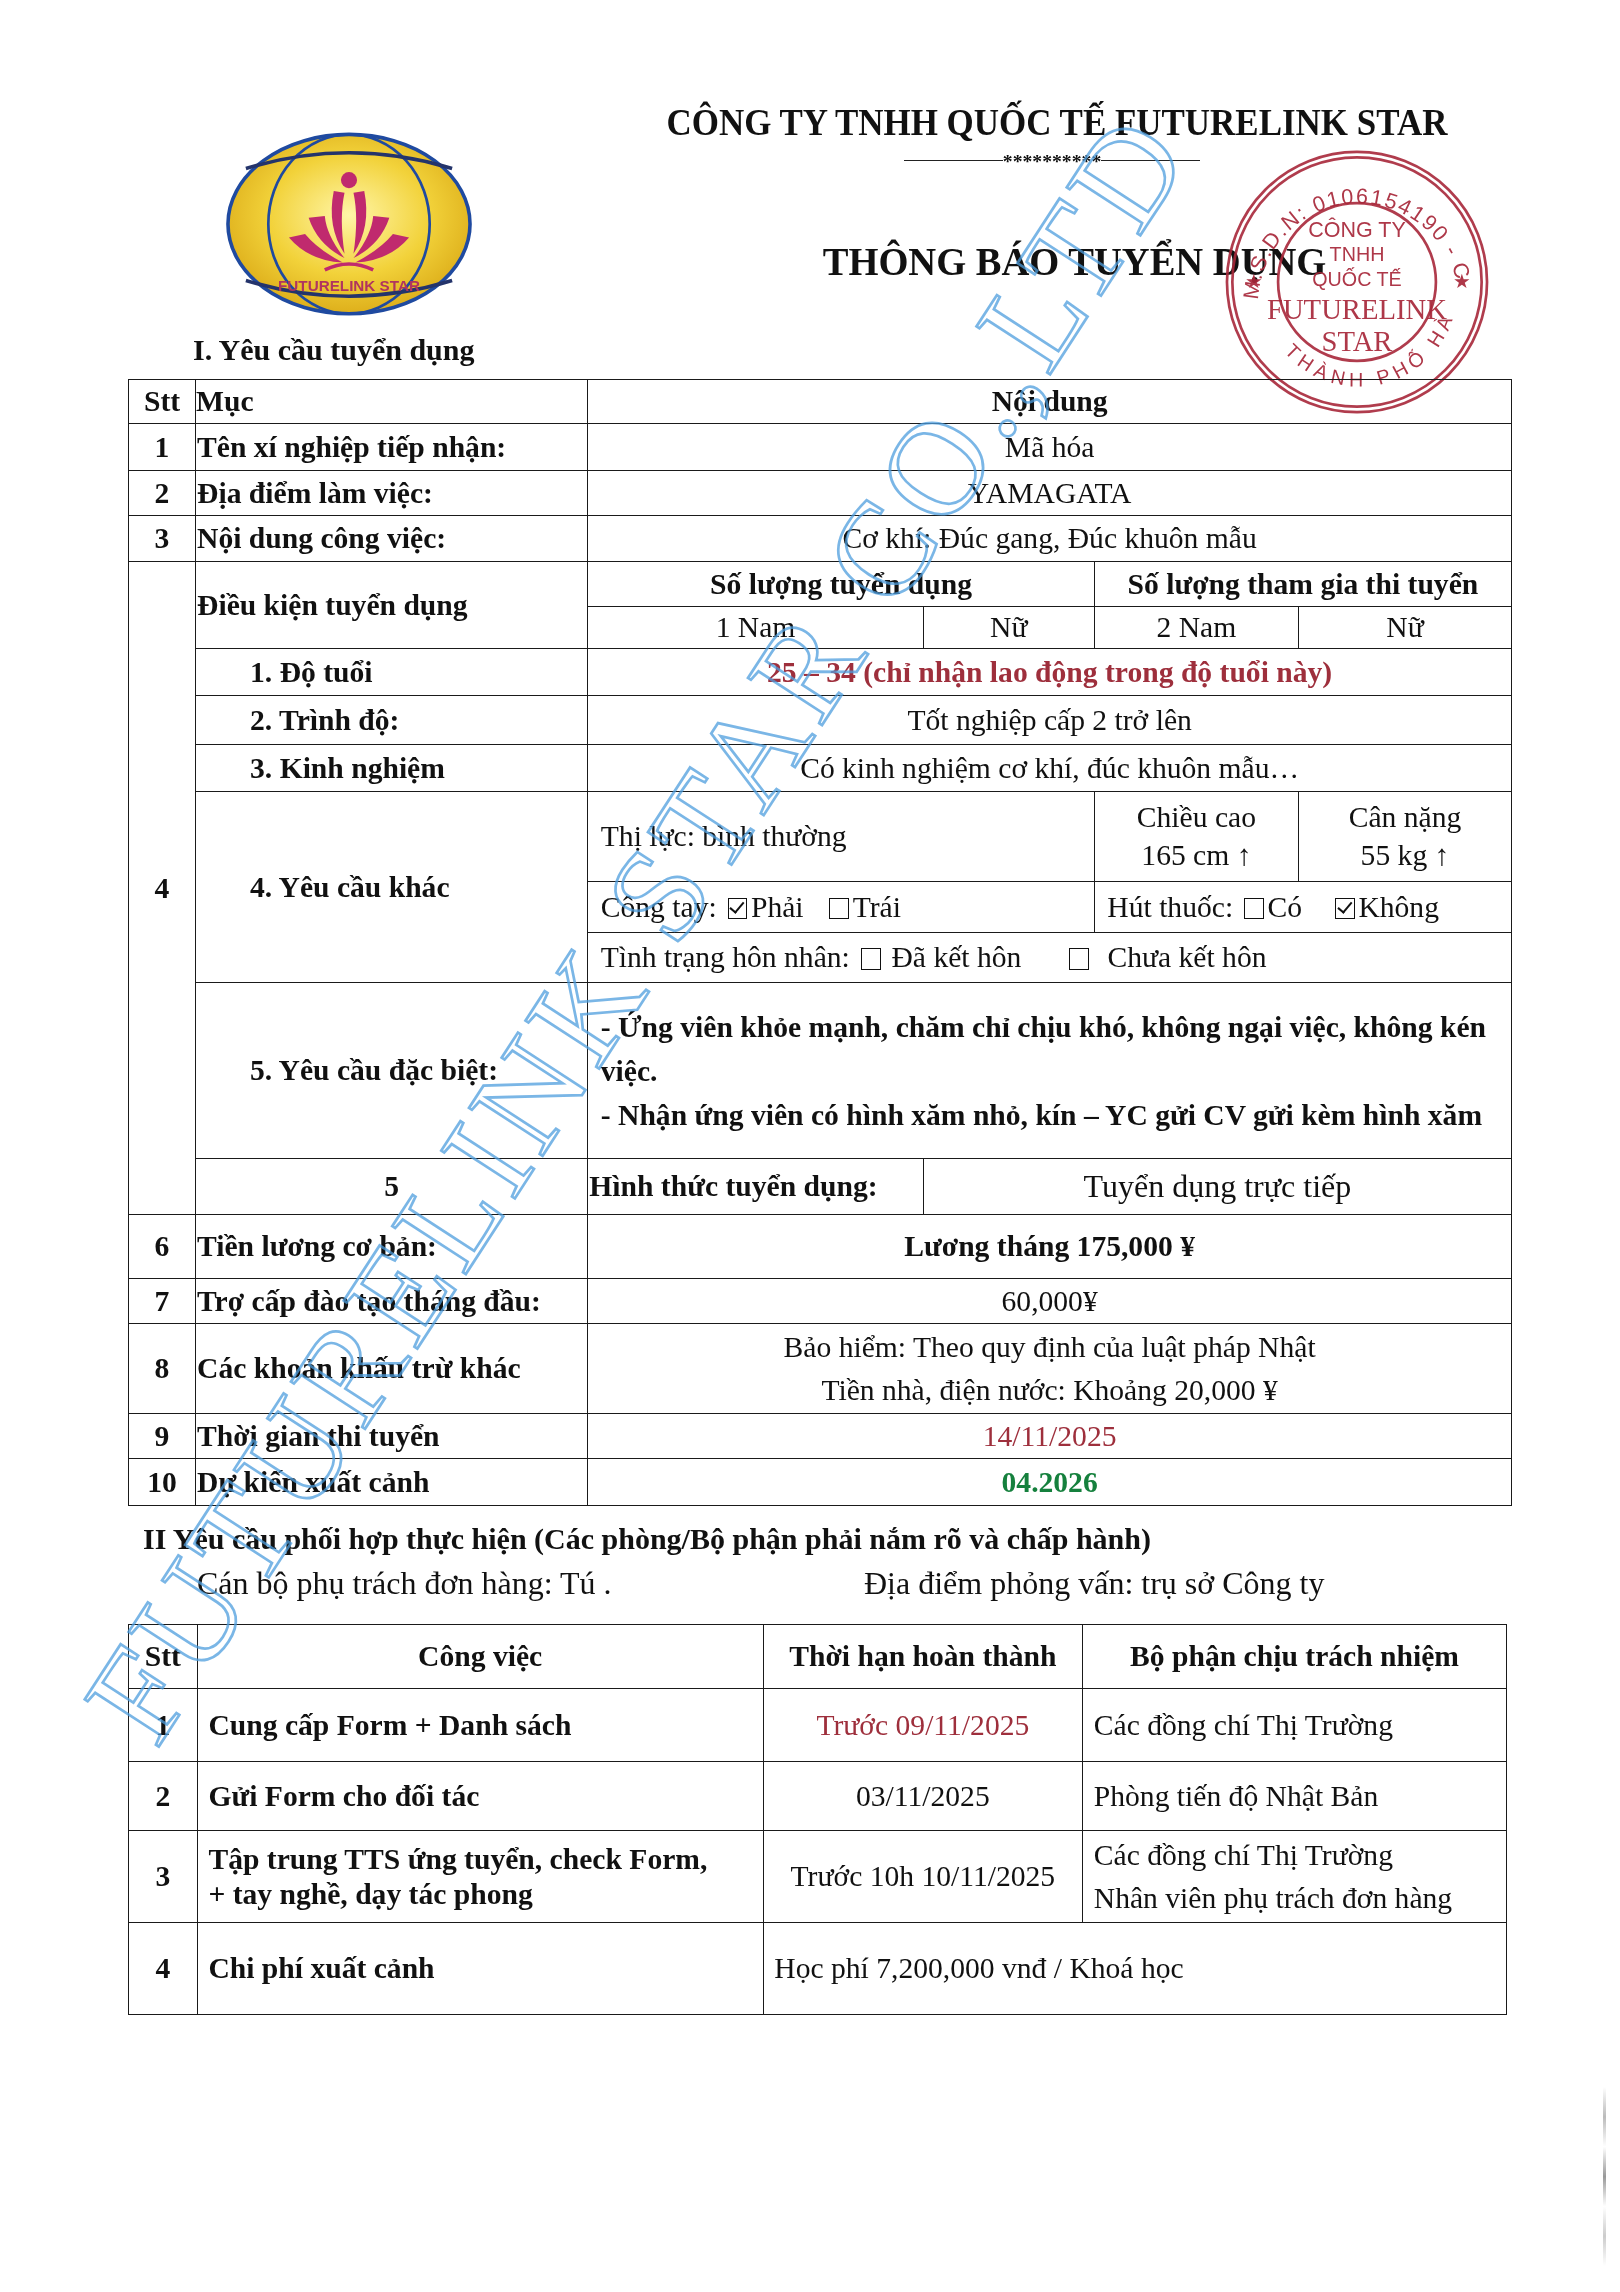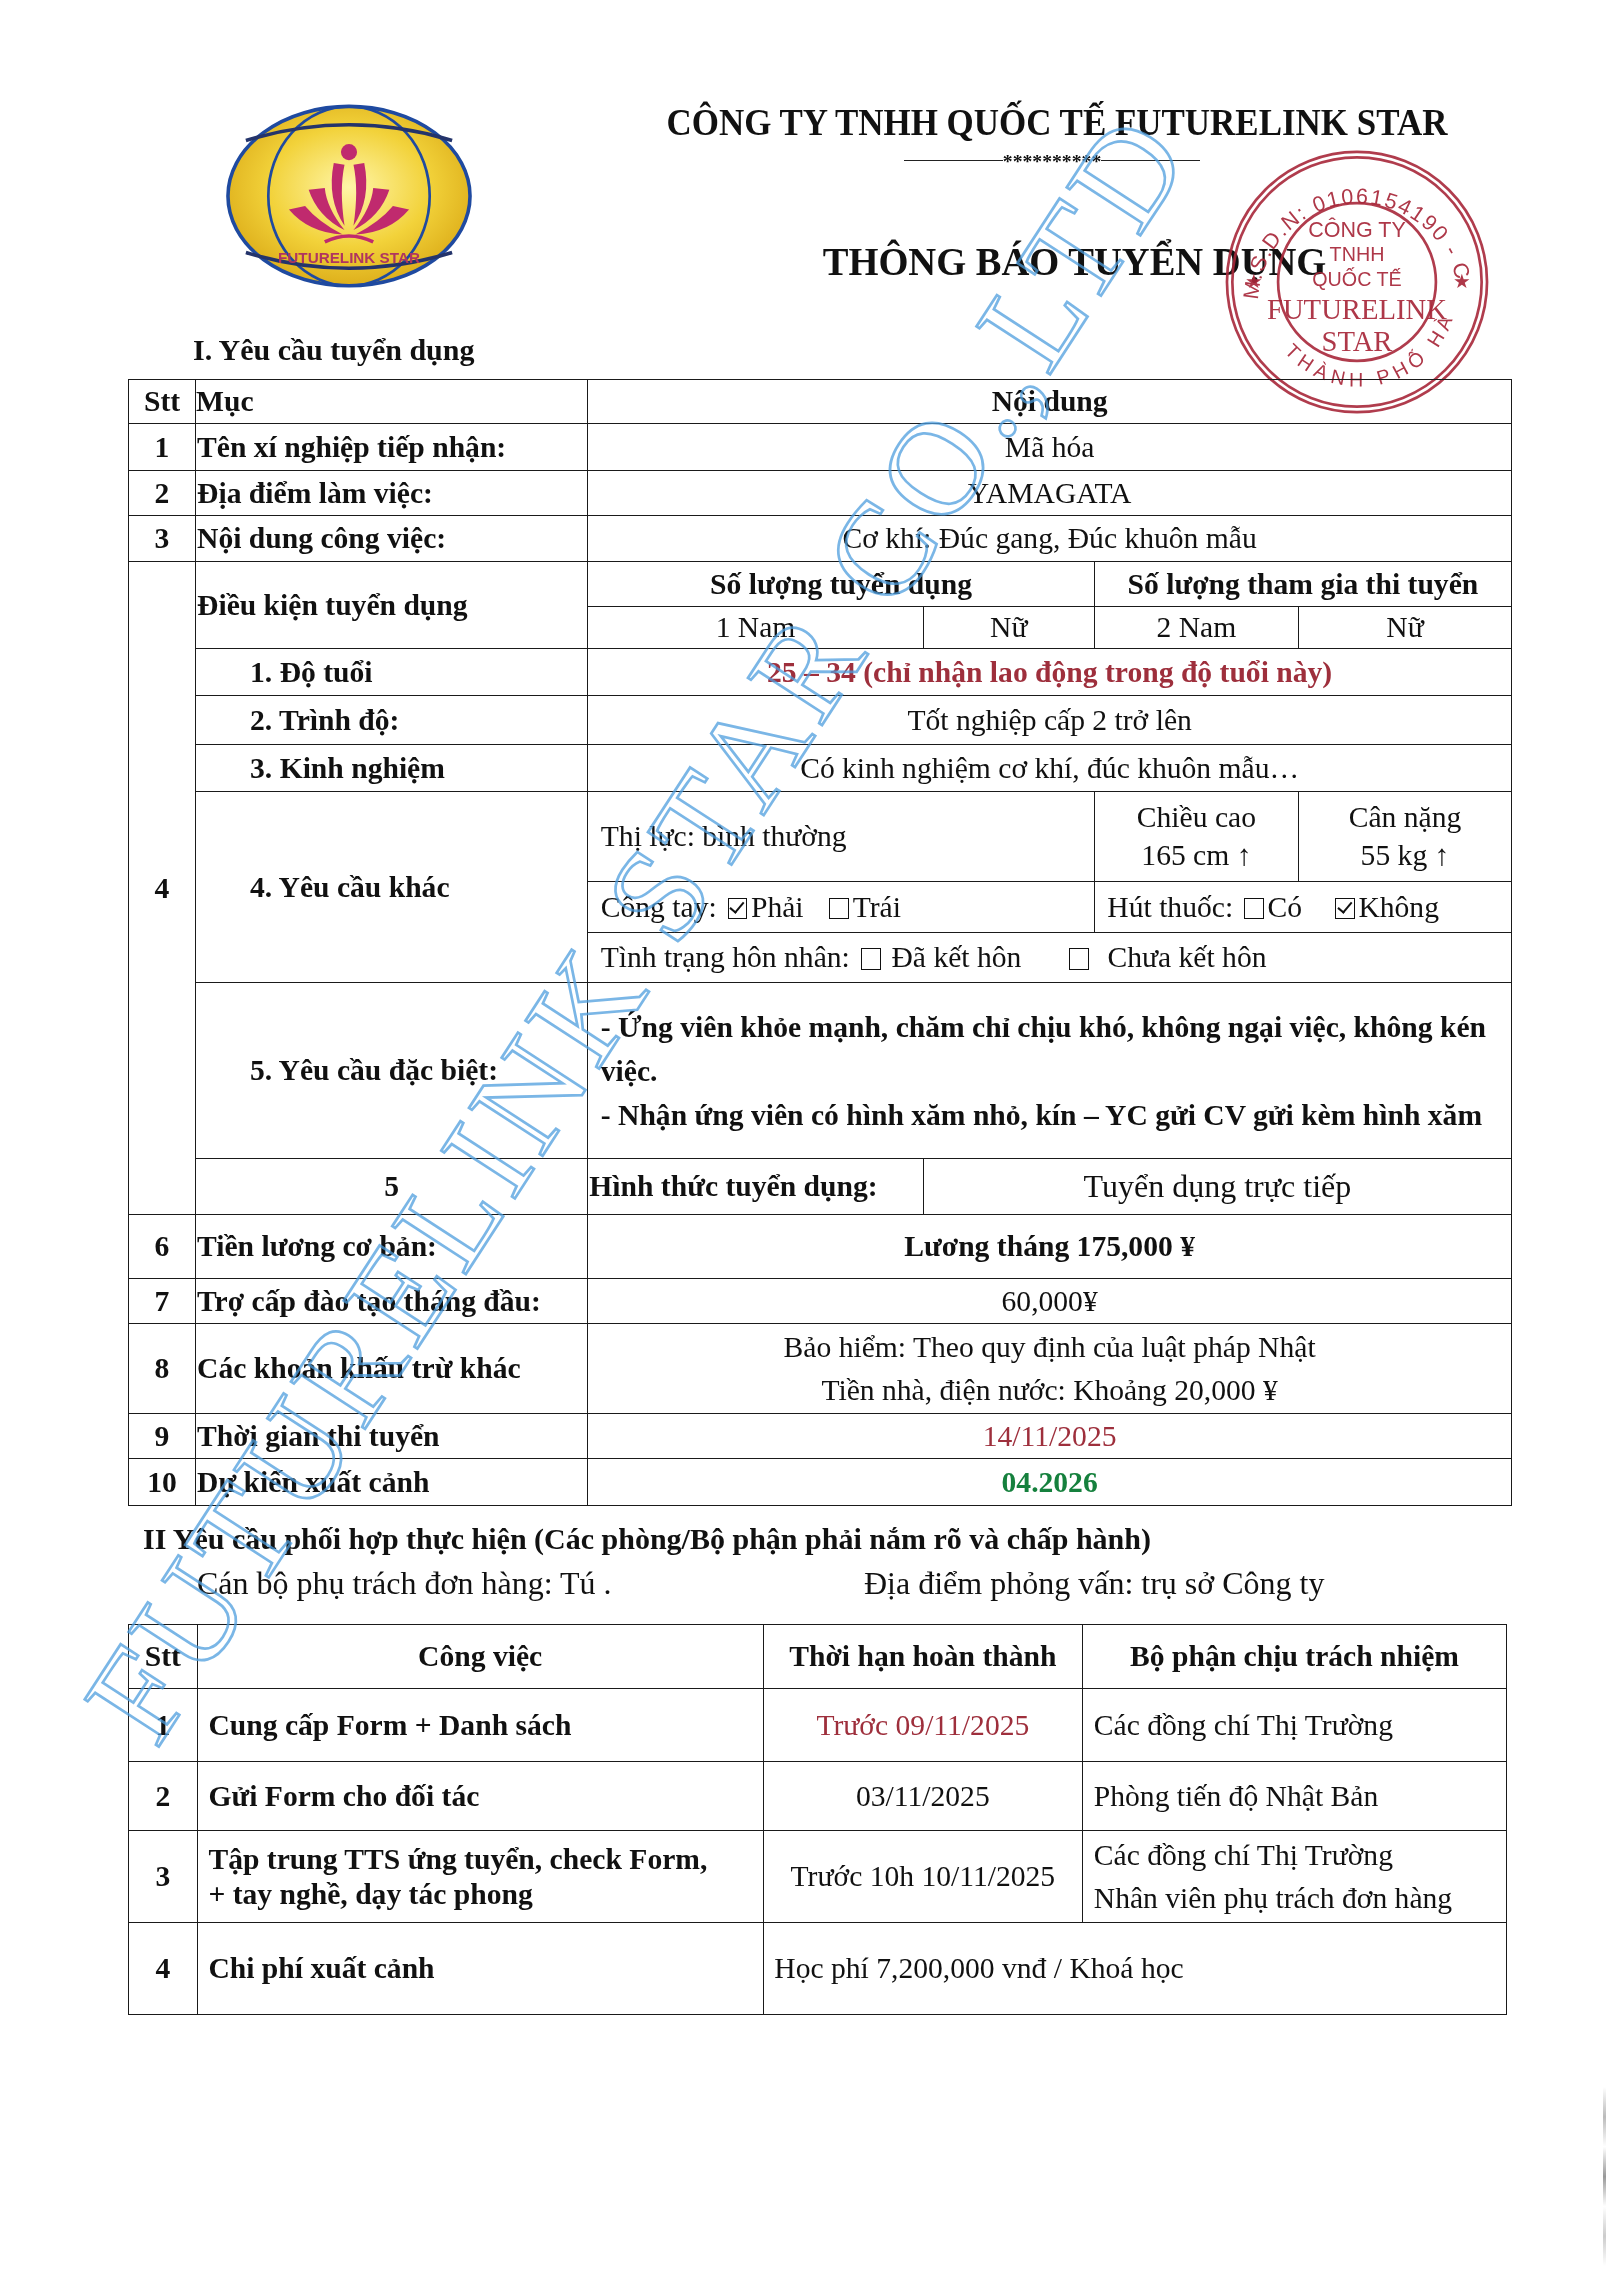--- a/index.html
+++ b/index.html
@@ -8,7 +8,7 @@
   .abs { position:absolute; }
 
   
-  .logo { left:219px; top:100px; width:260px; height:193px;text-align:center; }
+  .logo { left:219px; top:128px; width:260px; height:193px;text-align:center; }
   
   .company { left:627px; top:100px; width:860px; text-align:center; font-size:38px; font-weight:bold; letter-spacing:0px; transform:scaleX(0.92); transform-origin:center; }
   .divider { left:891px; top:150px; width:322px; text-align:center; font-size:19.7px; font-weight:bold; }

